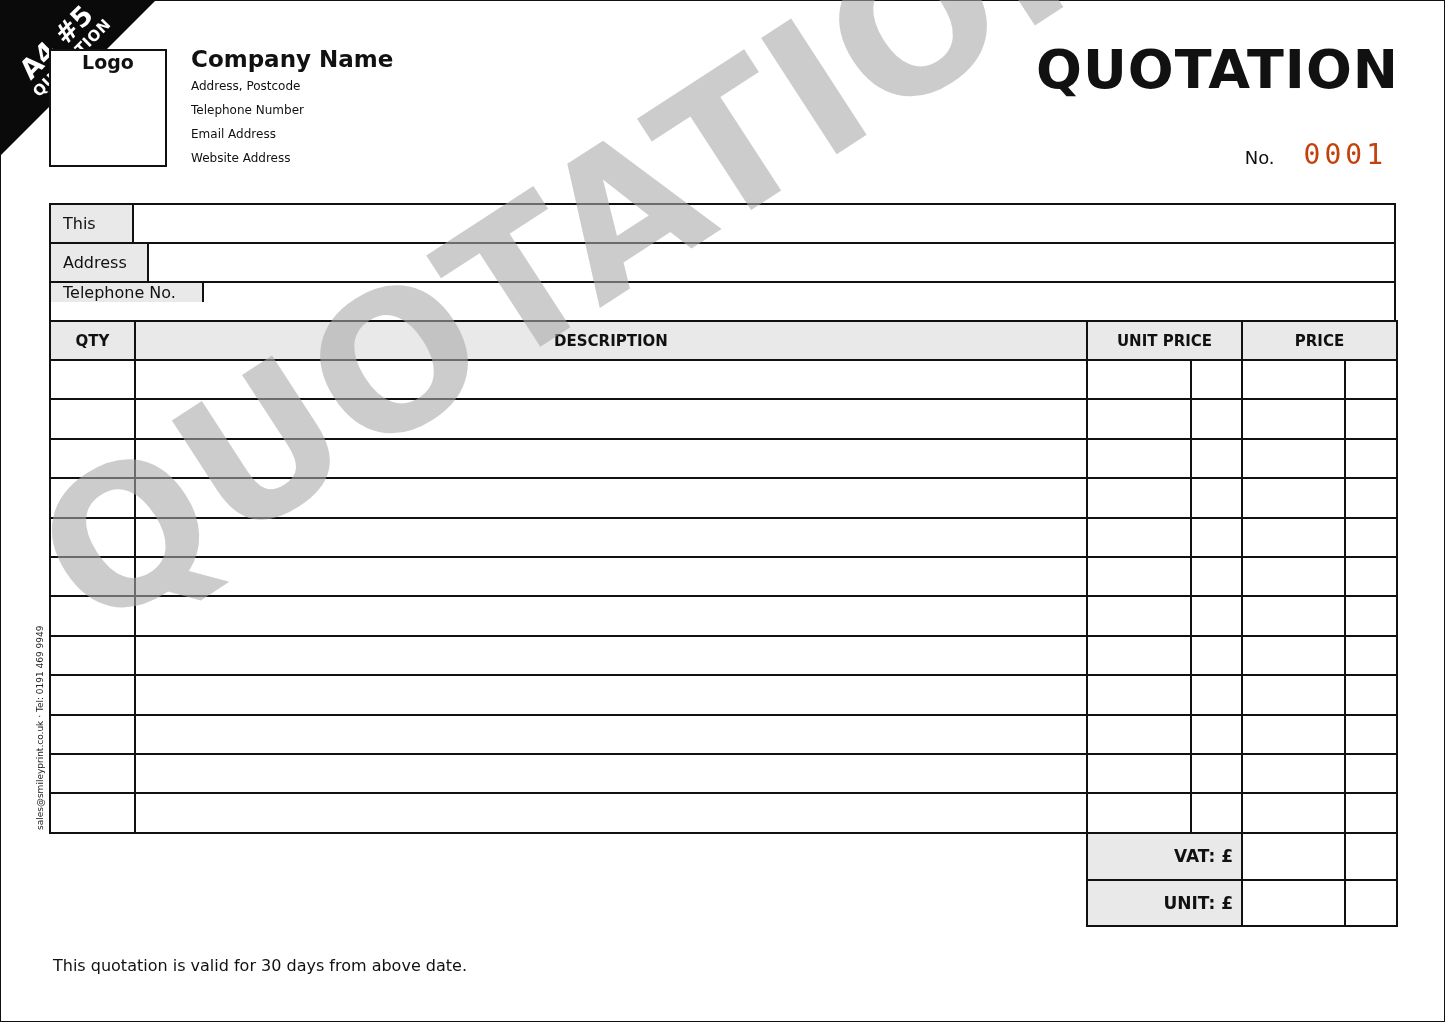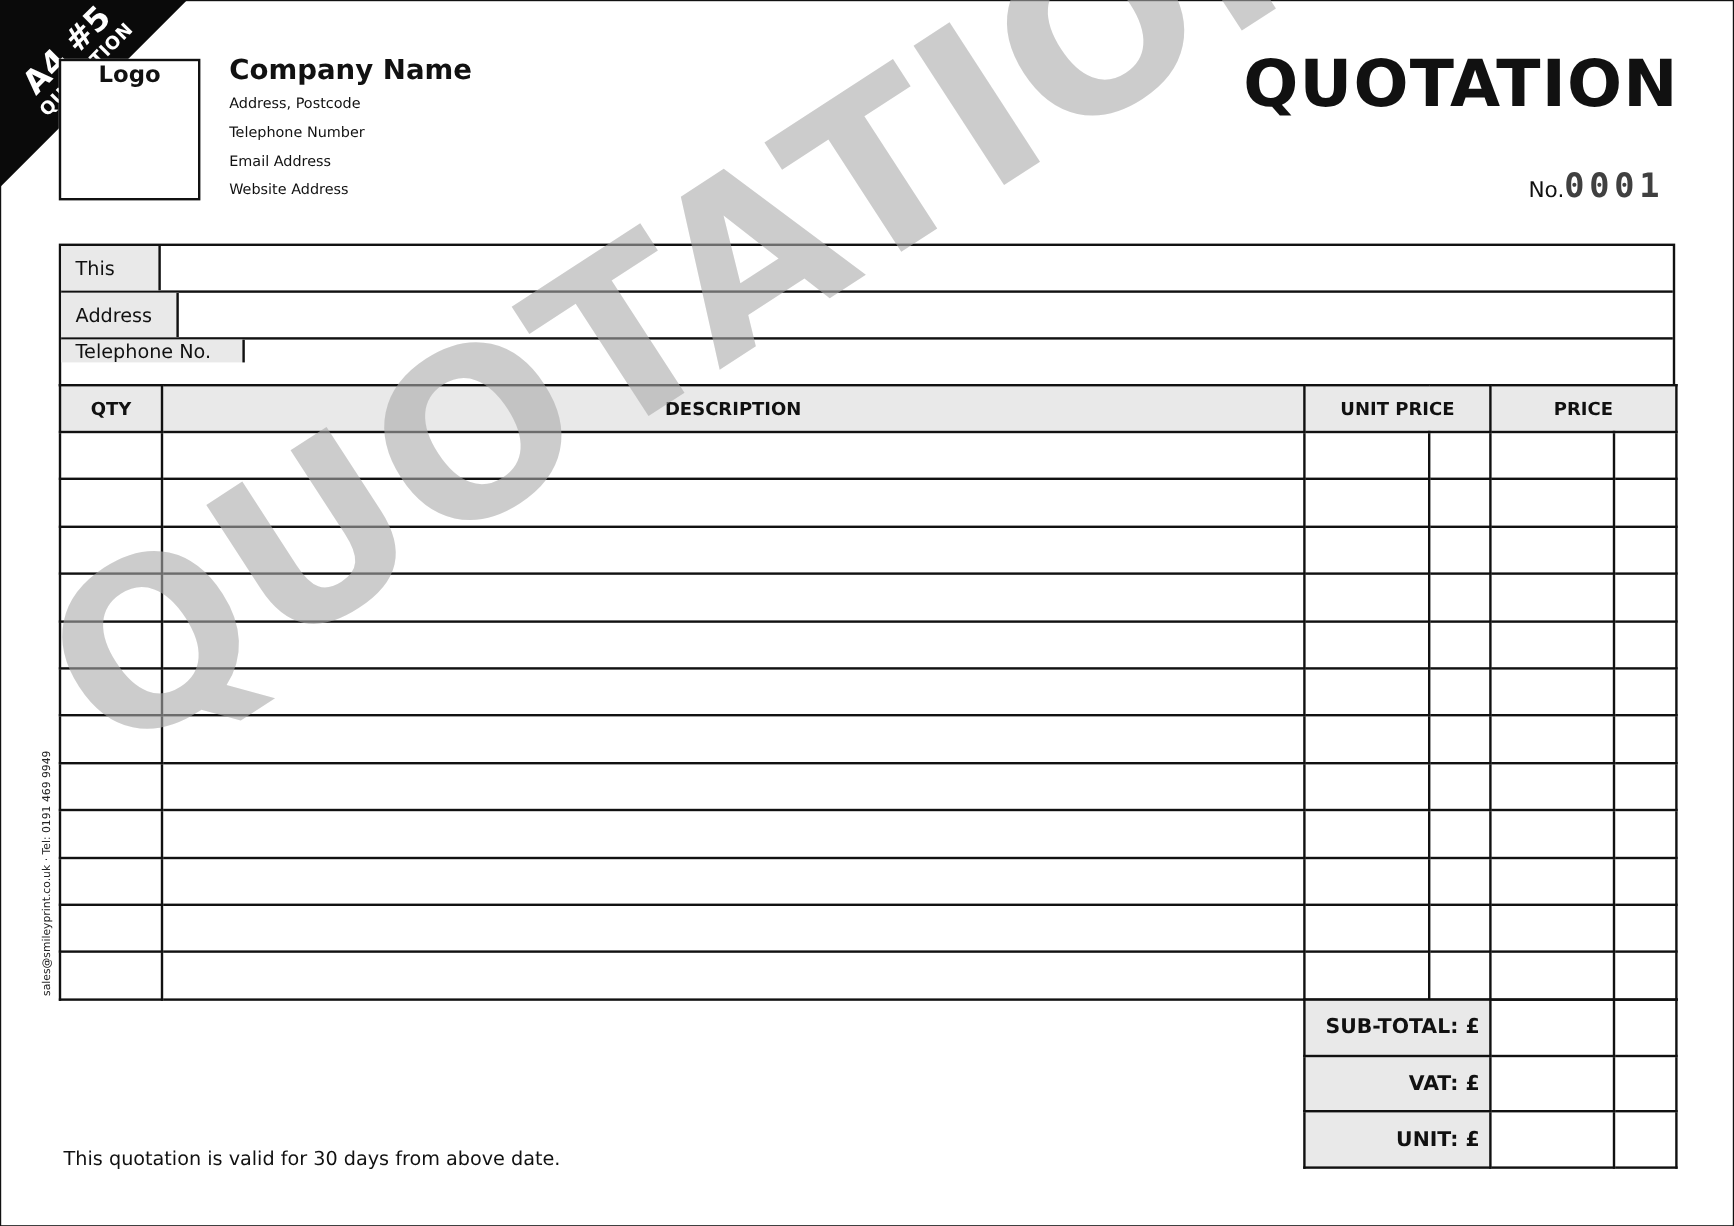--- a/index.html
+++ b/index.html
@@ -38,7 +38,7 @@
   }
   .doc-no { position: absolute; right: 58px; top: 138px; display: flex; align-items: baseline; gap: 0; }
   .doc-no .lbl { font-size: 18px; }
-  .doc-no .val { font-size: 28px; font-family: "DejaVu Sans Mono", monospace; color: #404040; letter-spacing: 4px; font-weight: bold; }
+  .doc-no .val { font-size: 28px; font-family: "DejaVu Sans Mono", monospace; color: #c2410c; letter-spacing: 4px; font-weight: normal; margin-left: 29px; }
 
   .watermark {
     position: absolute; left: 60px; top: 470px; font-size: 190px; font-weight: bold;

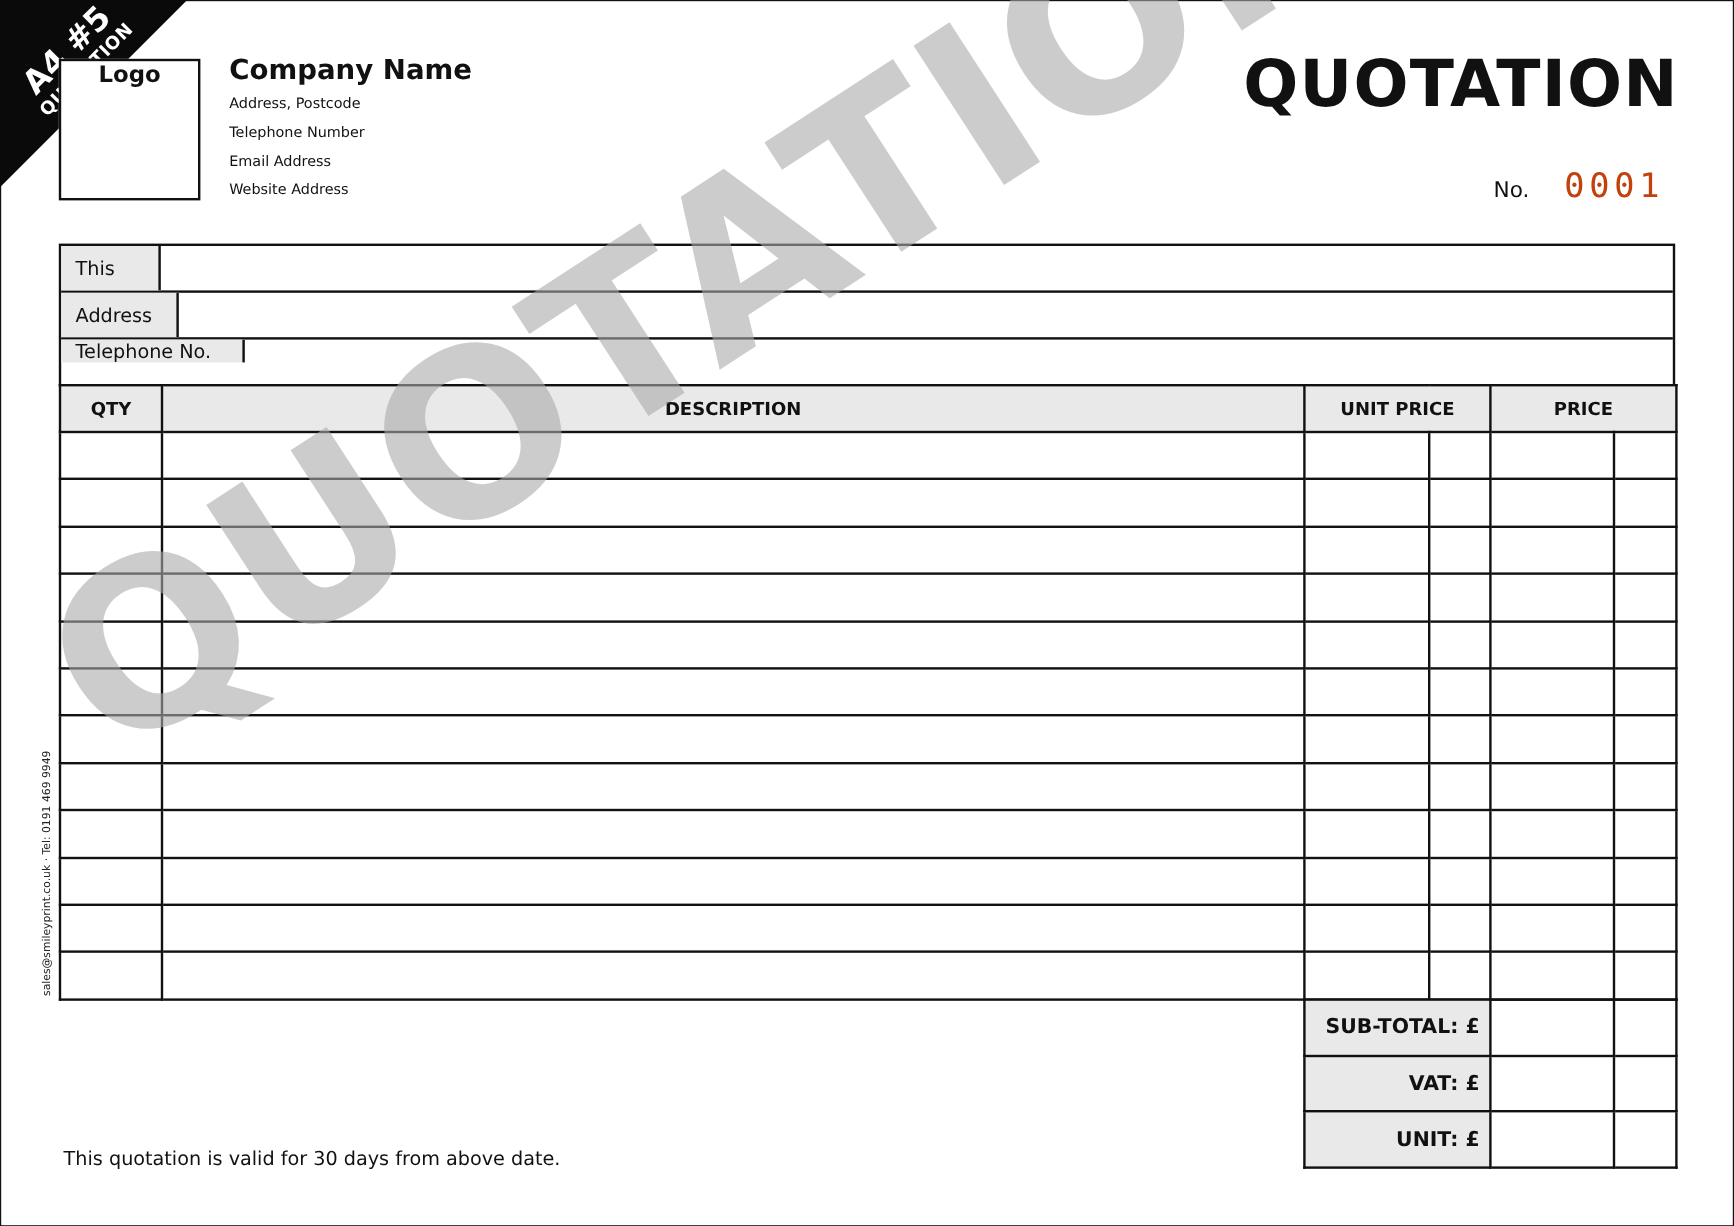--- a/index.html
+++ b/index.html
@@ -242,11 +242,6 @@
       <col style="width:52px">
     </colgroup>
   <tbody>
-      <tr>
-    <td class="tl">SUB-TOTAL: £</td>
-    <td></td>
-    <td></td>
-  </tr>
   <tr>
     <td class="tl">VAT: £</td>
     <td></td>

